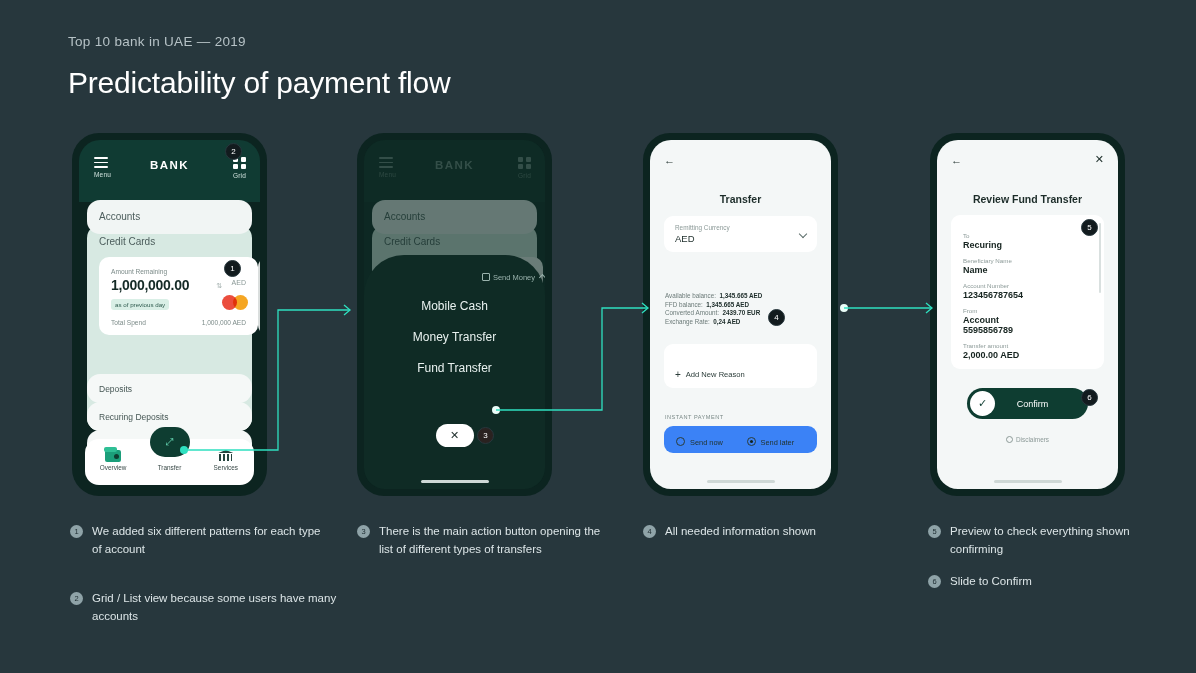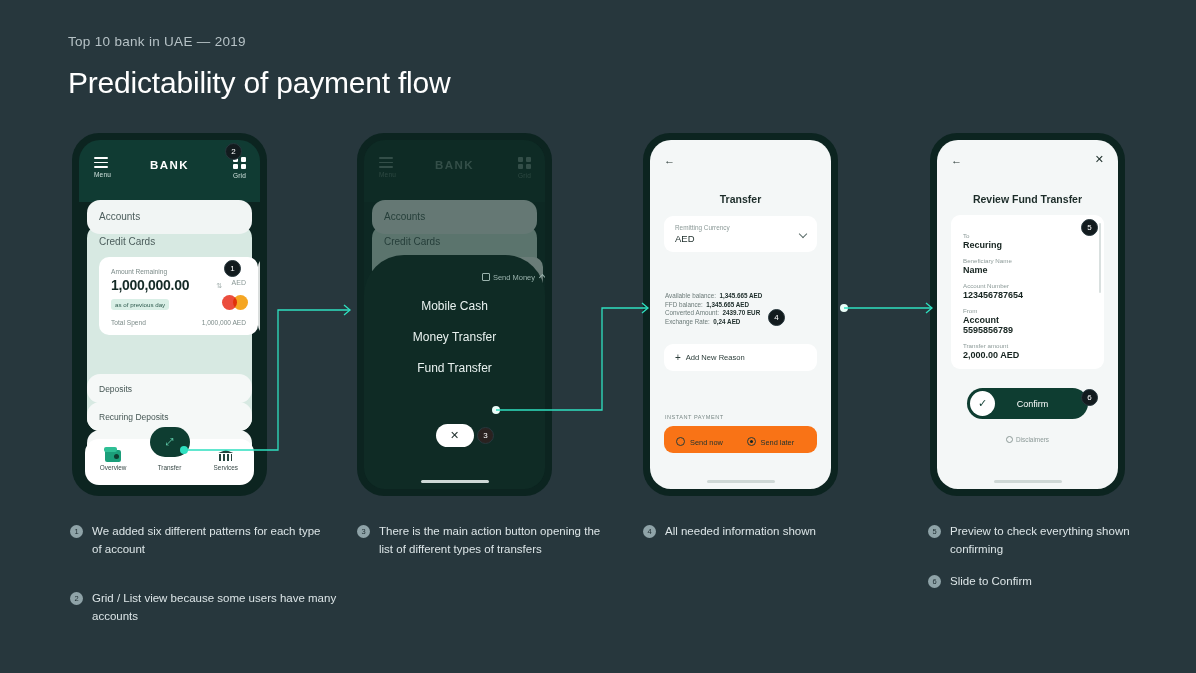--- a/index.html
+++ b/index.html
@@ -152,7 +152,7 @@
   .swapico { position:absolute; right:44px; top:16px; font-size:7px; color:#a4b1af; }
   .baldetails { position:absolute; left:15px; font-size:6.3px; color:#6b7a78; line-height:8.6px; }
   .baldetails b { color:#1c2c29; font-weight:bold; }
-  .plusrow { position:relative; padding:8px 11px; font-size:7.6px; color:#2b3c39; }
+  .plusrow { position:relative; padding:8px 11px; font-size:7.6px; color:#2b3c39;margin-top:17px; }
   .plusrow .plus { display:inline-block; width:9px; color:#2b3c39; font-size:10px; vertical-align:-1px;}
   .sectlbl { position:absolute; left:15px; font-size:5.6px; color:#7b8a88; letter-spacing:.5px; }
   .radrow { position:absolute; left:14px; right:14px; background:#f97316; border-radius:9px;

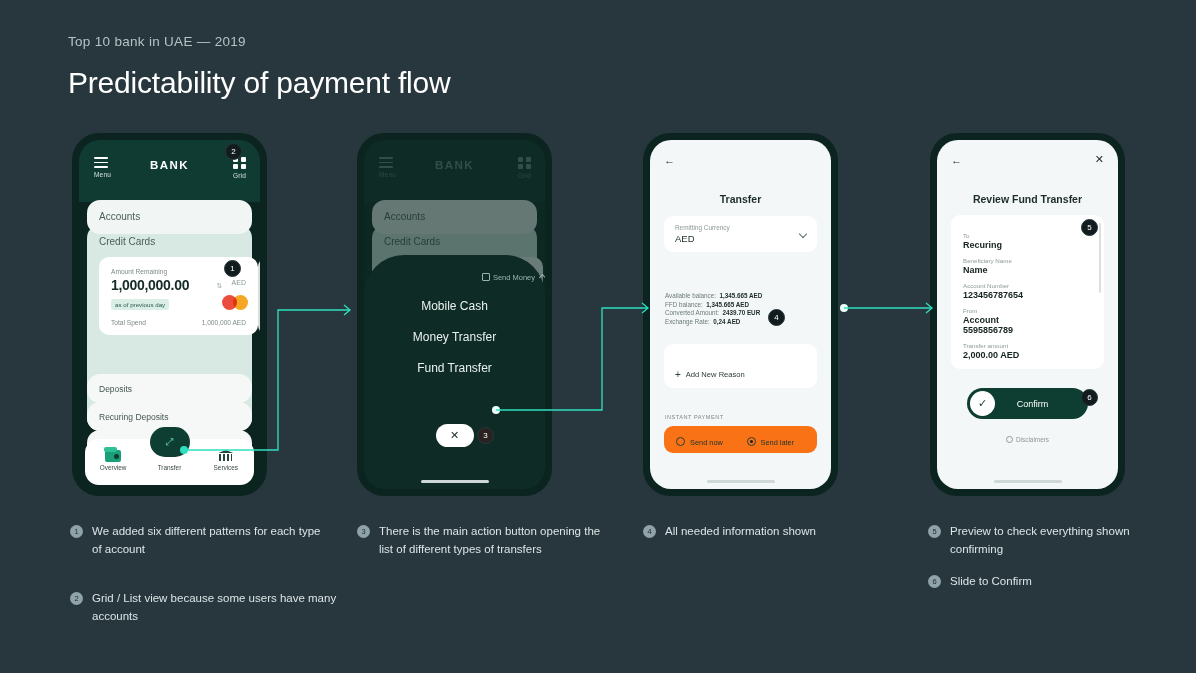--- a/index.html
+++ b/index.html
@@ -155,7 +155,7 @@
   .plusrow { position:relative; padding:8px 11px; font-size:7.6px; color:#2b3c39;margin-top:17px; }
   .plusrow .plus { display:inline-block; width:9px; color:#2b3c39; font-size:10px; vertical-align:-1px;}
   .sectlbl { position:absolute; left:15px; font-size:5.6px; color:#7b8a88; letter-spacing:.5px; }
-  .radrow { position:absolute; left:14px; right:14px; background:#f97316; border-radius:9px;
+  .radrow { position:absolute; left:14px; right:14px; background:#3b82f6; border-radius:9px;
             height:27px; display:flex; align-items:center; }
   .radio { width:9px;height:9px;border:1.2px solid #2b3c39;border-radius:50%;
            display:inline-block; position:relative; vertical-align:-1px; margin-right:5px;}

